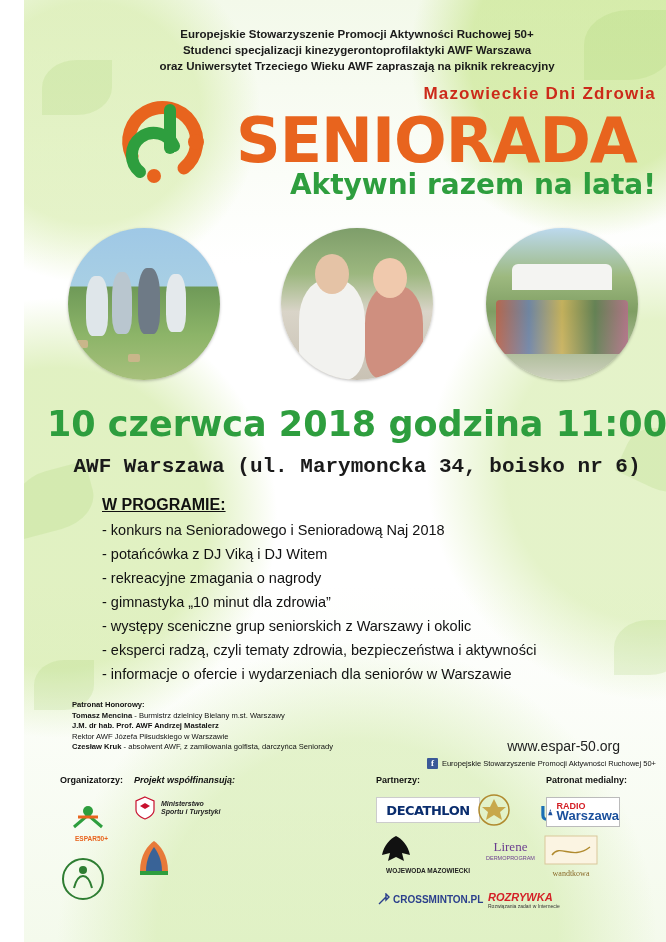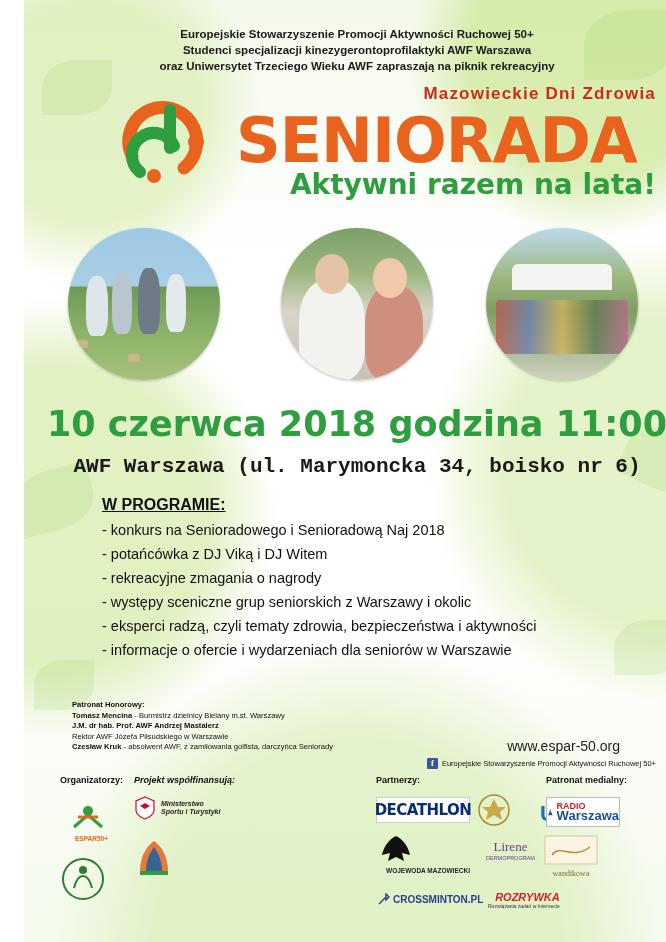--- a/index.html
+++ b/index.html
@@ -191,6 +191,7 @@
     <div>- konkurs na Senioradowego i Senioradową Naj 2018</div>
     <div>- potańcówka z DJ Viką i DJ Witem</div>
     <div>- rekreacyjne zmagania o nagrody</div>
+    <div>- gimnastyka „10 minut dla zdrowia”</div>
     <div>- występy sceniczne grup seniorskich z Warszawy i okolic</div>
     <div>- eksperci radzą, czyli tematy zdrowia, bezpieczeństwa i aktywności</div>
     <div>- informacje o ofercie i wydarzeniach dla seniorów w Warszawie</div>

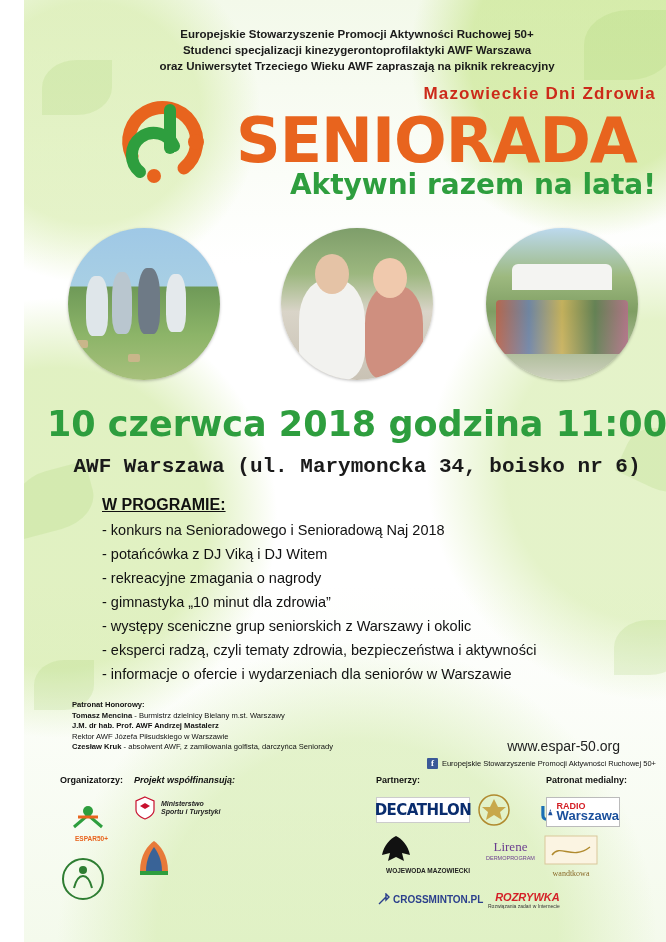--- a/index.html
+++ b/index.html
@@ -111,8 +111,8 @@
   .c4 { left: 522px; top: 0; }
   .espar-txt { font-size:6.5px; font-weight:bold; color:#e8641e; text-align:center; }
   .decathlon {
-    width: 94px; height: 26px; background:#fff; border:1px solid #ccc;
-    color:#0a2d6e; font-weight:bold; font-size:15px; letter-spacing:-0.5px;
+    width: 104px; height: 26px; background:#fff; border:1px solid #ccc;
+    color:#0a2d6e; font-weight:bold; font-size:13px; letter-spacing:-0.5px;
     display:flex; align-items:center; justify-content:center;
     font-family:"DejaVu Sans", sans-serif;
   }

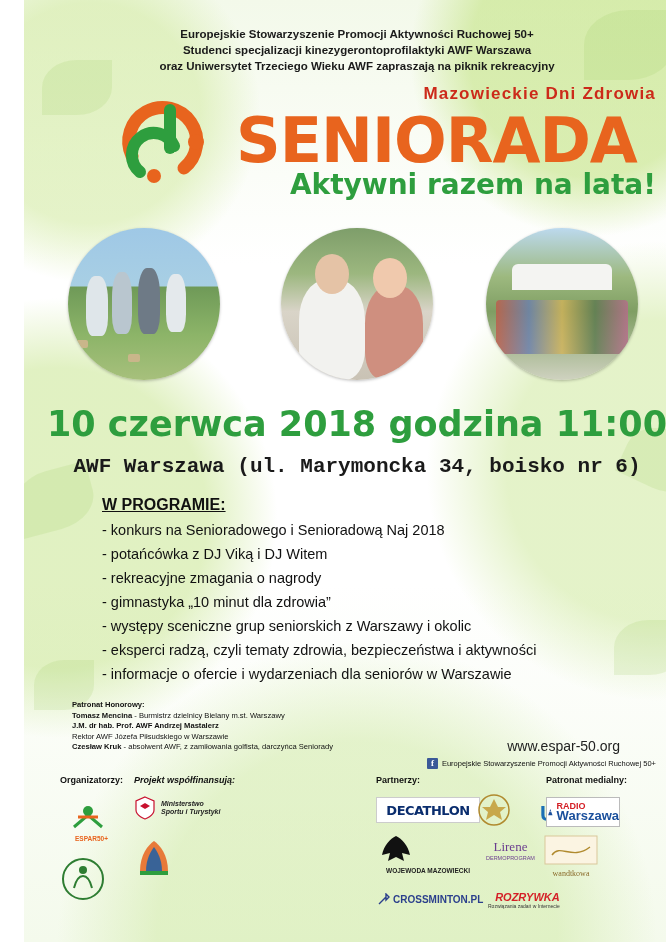--- a/index.html
+++ b/index.html
@@ -287,7 +287,7 @@
           </svg>
           <span class="crossm">CROSSMINTON.PL</span>
         </div>
-        <div style="position:absolute;left:112px;top:98px;text-align:right;">
+        <div style="position:absolute;left:112px;top:98px;text-align:left;">
           <div class="rozrywka">ROZRYWKA</div>
           <div style="font-size:5px;color:#333;">Rozwiązania zadań w Internecie</div>
         </div>

